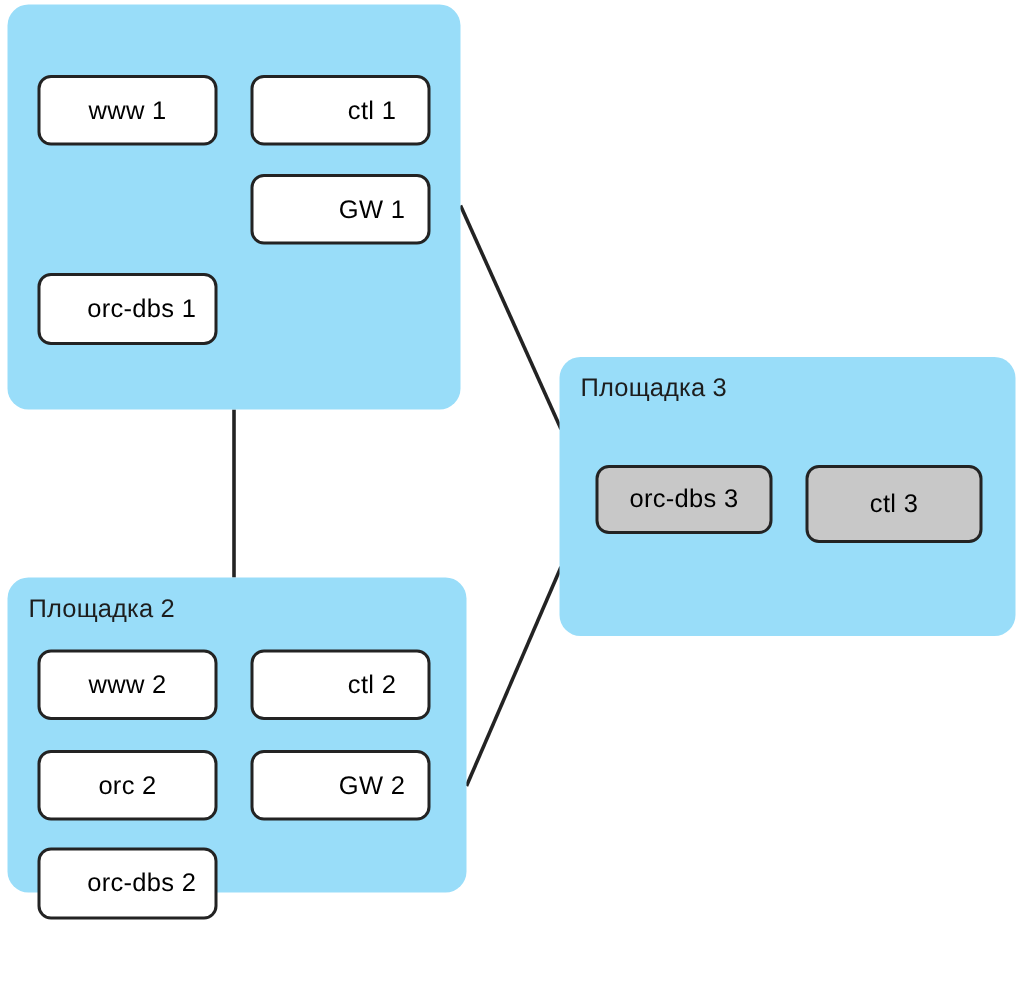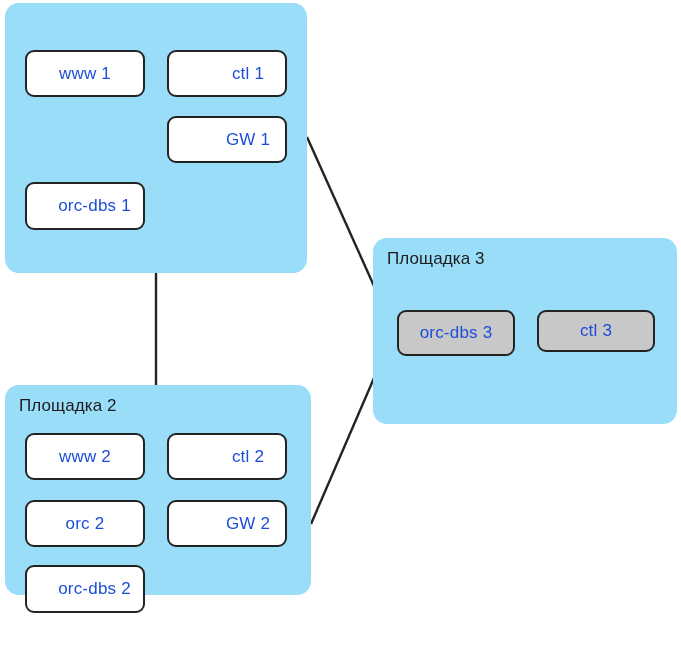--- a/index.html
+++ b/index.html
@@ -68,7 +68,7 @@
     align-items: center;
     justify-content: center;
     font-size: 17px;
-    color: #1d4ed8;
+    color: #000000;
     letter-spacing: 0.2px;
     white-space: nowrap;
   }

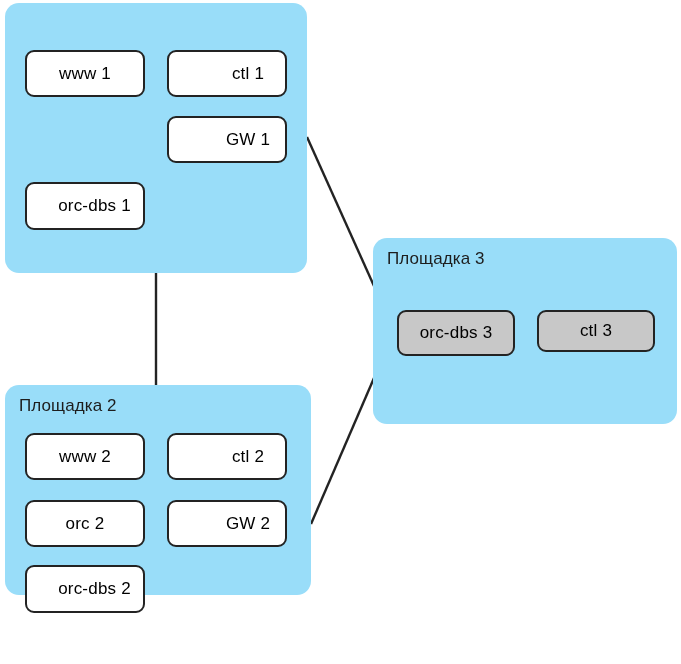--- a/index.html
+++ b/index.html
@@ -94,7 +94,7 @@
 
   
   .s3-col-a { left: 24px;  width: 118px; top: 72px; height: 46px; }
-  .s3-col-b { left: 164px; width: 118px; top: 72px; height: 42px; }
+  .s3-col-b { left: 164px; width: 118px; top: 72px; height: 52px; }
 </style>
 </head>
 <body>

